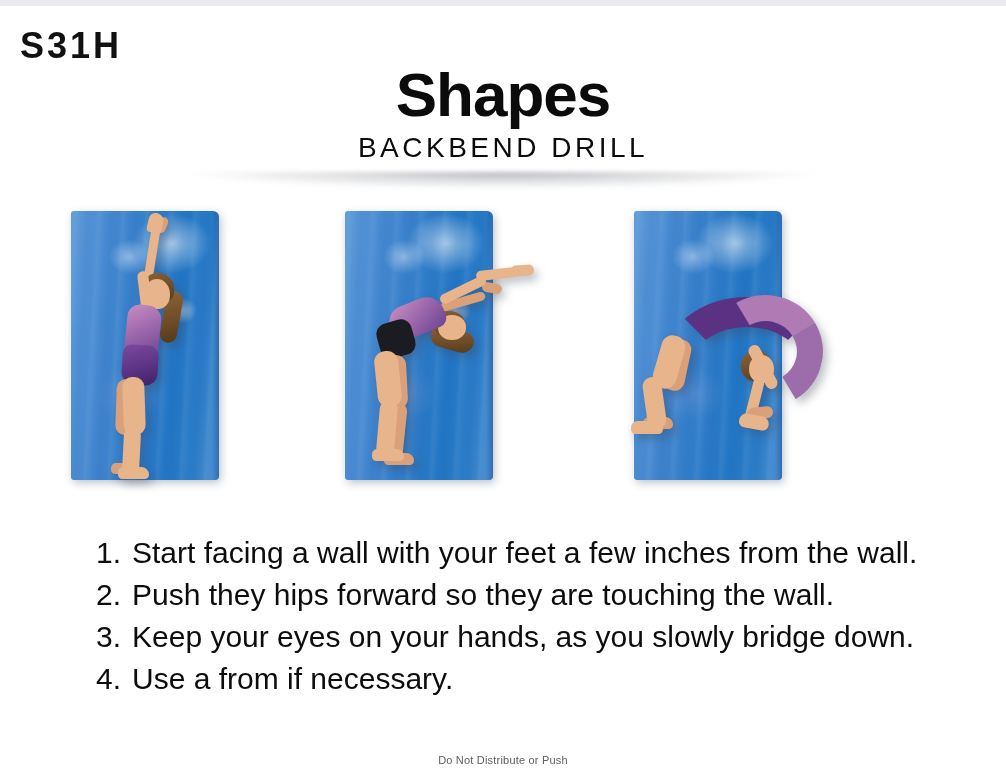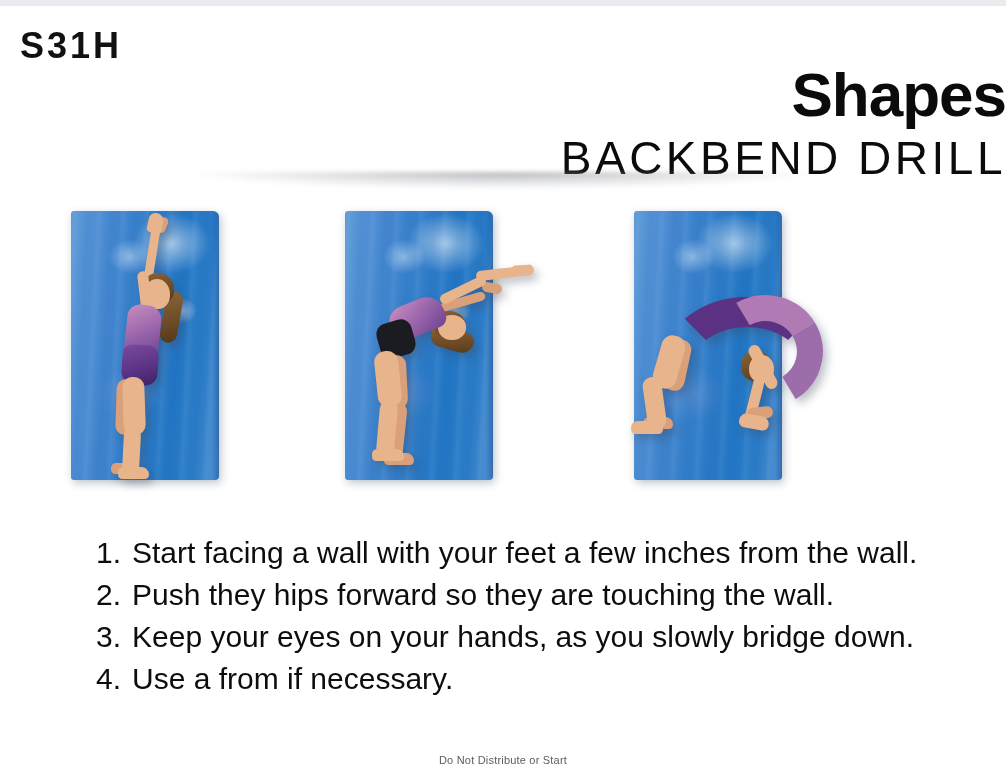--- a/index.html
+++ b/index.html
@@ -39,7 +39,7 @@
     position: absolute;
     left: 0; top: 62px;
     width: 1006px;
-    text-align: right;
+    text-align: center;
   }
   .title {
     font-size: 62px;

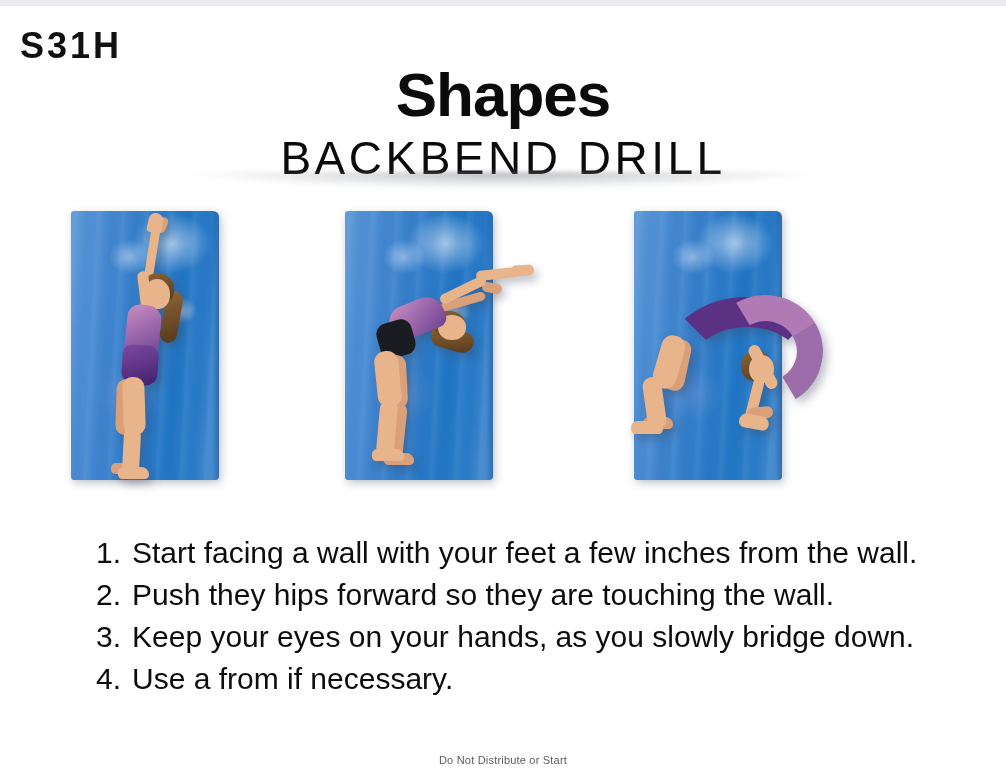--- a/index.html
+++ b/index.html
@@ -50,7 +50,7 @@
     margin: 0;
   }
   .subtitle {
-    font-size: 46px;
+    font-size: 28px;
     font-weight: 500;
     letter-spacing: 3.5px;
     line-height: 1.15;

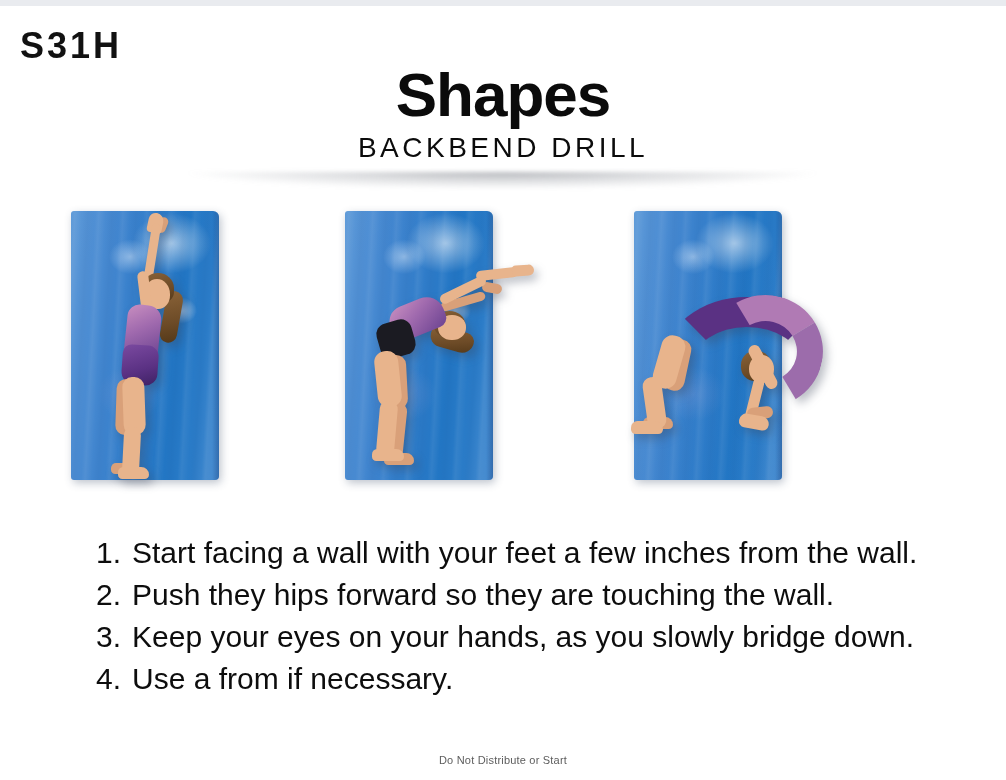--- a/index.html
+++ b/index.html
@@ -360,6 +360,6 @@
   </div>
 </div>
 
-<div class="footer">Do Not Distribute or Start</div>
+<div class="footer">Do Not Distribute or Push</div>
 
 </body></html>

